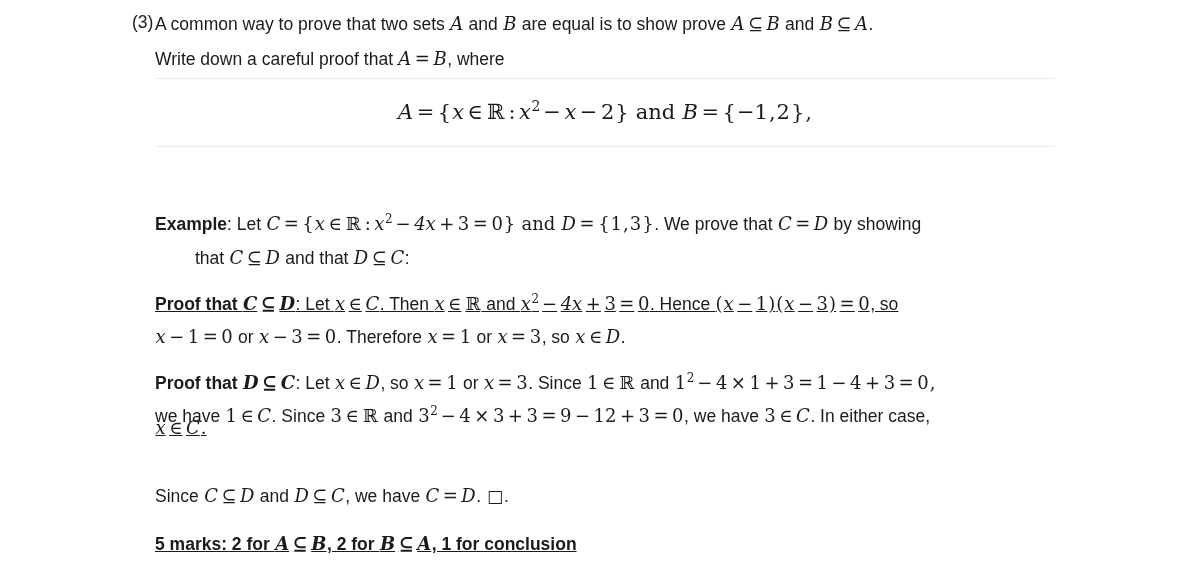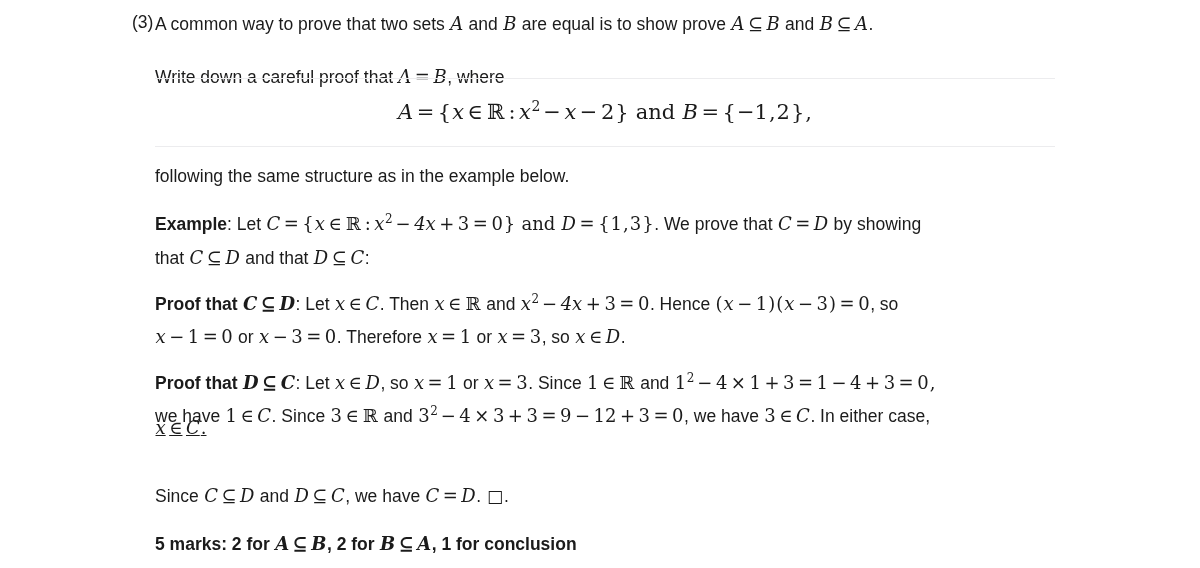--- a/index.html
+++ b/index.html
@@ -123,7 +123,7 @@
     <span>A common way to prove that two sets </span><span class="m">A</span><span> and </span><span class="m">B</span><span> are equal is to show prove </span><span class="m">A</span><span class="op">⊆</span><span class="m">B</span><span> and </span><span class="m">B</span><span class="op">⊆</span><span class="m">A</span><span>.</span>
   </div>
 
-  <div class="row body-left" style="top:65px;">
+  <div class="row body-left" style="top:47px;">
     <span>Write down a careful proof that </span><span class="m">A</span><span class="op">=</span><span class="m">B</span><span>, where</span>
   </div>
 

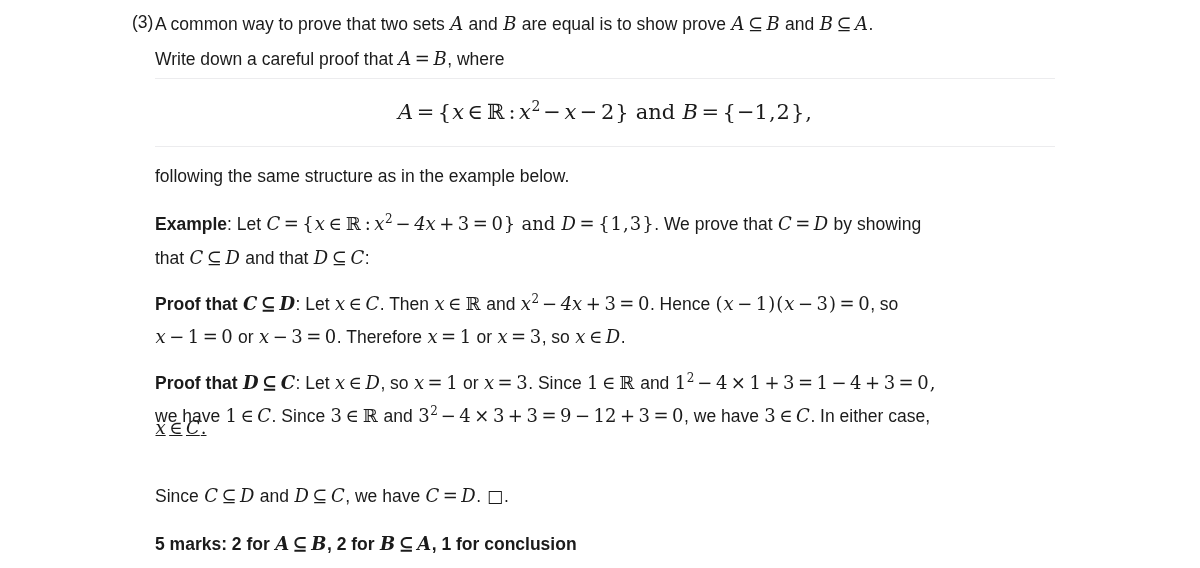--- a/index.html
+++ b/index.html
@@ -135,7 +135,6 @@
 
   <div class="rule" style="top:146px;"></div>
 
-  <div class="row body-left" style="top:165px;">following the same structure as in the example below.</div>
 
   <div class="row body-left" style="top:212px;">
     <span class="bold">Example</span><span>: Let </span><span class="m">C</span><span class="op">=</span><span class="mn">{</span><span class="m">x</span><span class="op">∈</span><span class="bb">ℝ</span><span class="op">:</span><span class="m">x</span><span class="sup">2</span><span class="op">−</span><span class="m">4x</span><span class="op">+</span><span class="mn">3</span><span class="op">=</span><span class="mn">0</span><span class="mn">}</span><span class="rm"> and </span><span class="m">D</span><span class="op">=</span><span class="mn">{</span><span class="mn">1</span><span class="mn">,</span><span class="mn">3</span><span class="mn">}</span><span>.  We prove that </span><span class="m">C</span><span class="op">=</span><span class="m">D</span><span> by showing</span>

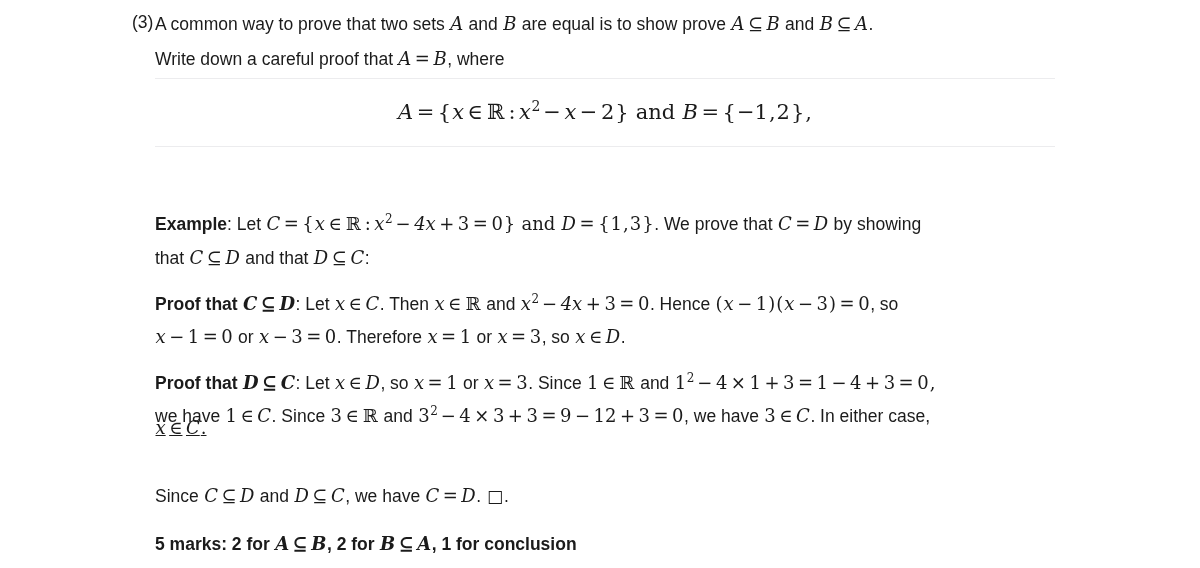--- a/index.html
+++ b/index.html
@@ -140,7 +140,7 @@
     <span class="bold">Example</span><span>: Let </span><span class="m">C</span><span class="op">=</span><span class="mn">{</span><span class="m">x</span><span class="op">∈</span><span class="bb">ℝ</span><span class="op">:</span><span class="m">x</span><span class="sup">2</span><span class="op">−</span><span class="m">4x</span><span class="op">+</span><span class="mn">3</span><span class="op">=</span><span class="mn">0</span><span class="mn">}</span><span class="rm"> and </span><span class="m">D</span><span class="op">=</span><span class="mn">{</span><span class="mn">1</span><span class="mn">,</span><span class="mn">3</span><span class="mn">}</span><span>.  We prove that </span><span class="m">C</span><span class="op">=</span><span class="m">D</span><span> by showing</span>
   </div>
 
-  <div class="row body-left" style="top:246px;">
+  <div class="row body-left" style="top:246px;margin-left:40px;">
     <span>that </span><span class="m">C</span><span class="op">⊆</span><span class="m">D</span><span> and that </span><span class="m">D</span><span class="op">⊆</span><span class="m">C</span><span>:</span>
   </div>
 

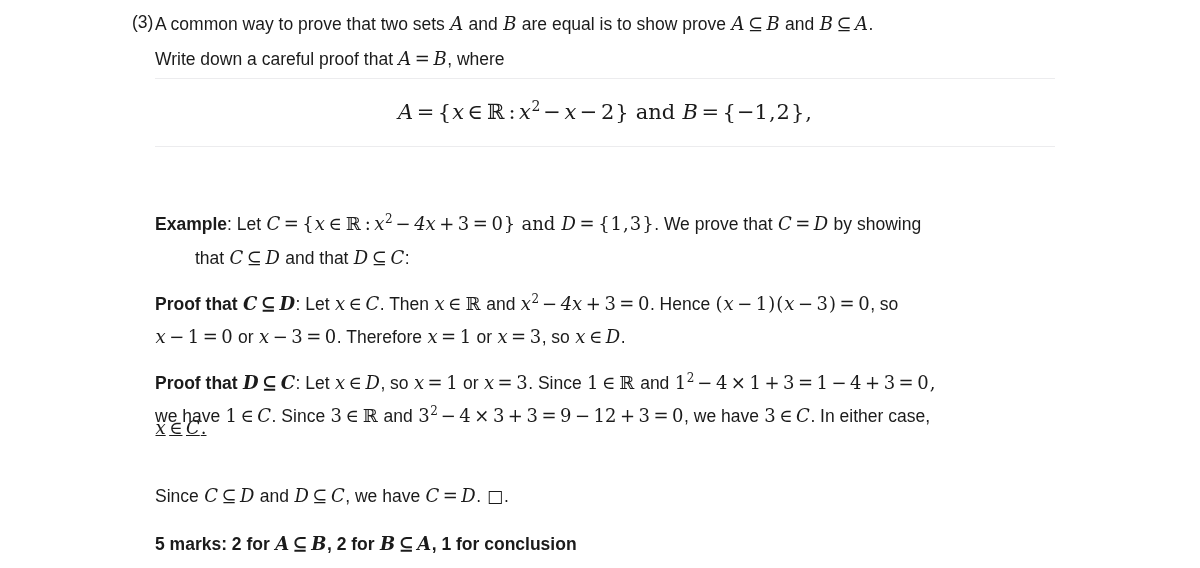--- a/index.html
+++ b/index.html
@@ -144,7 +144,7 @@
     <span>that </span><span class="m">C</span><span class="op">⊆</span><span class="m">D</span><span> and that </span><span class="m">D</span><span class="op">⊆</span><span class="m">C</span><span>:</span>
   </div>
 
-  <div class="row body-left" style="top:292px;">
+  <div class="row body-left" style="top:292px;text-decoration:underline;">
     <span class="bold">Proof that </span><span class="m bold">C</span><span class="op bold">⊆</span><span class="m bold">D</span><span>: Let </span><span class="m">x</span><span class="op">∈</span><span class="m">C</span><span>. Then </span><span class="m">x</span><span class="op">∈</span><span class="bb">ℝ</span><span> and </span><span class="m">x</span><span class="sup">2</span><span class="op">−</span><span class="m">4x</span><span class="op">+</span><span class="mn">3</span><span class="op">=</span><span class="mn">0</span><span>. Hence </span><span class="mn">(</span><span class="m">x</span><span class="op">−</span><span class="mn">1</span><span class="mn">)</span><span class="mn">(</span><span class="m">x</span><span class="op">−</span><span class="mn">3</span><span class="mn">)</span><span class="op">=</span><span class="mn">0</span><span>, so</span>
   </div>
 

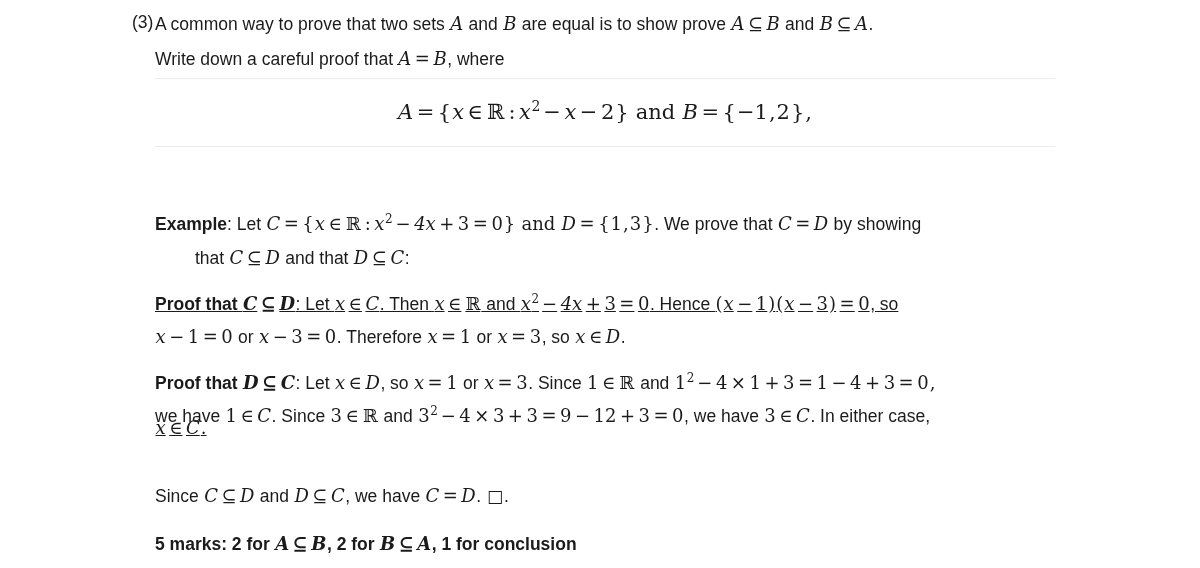--- a/index.html
+++ b/index.html
@@ -168,7 +168,7 @@
     <span>Since </span><span class="m">C</span><span class="op">⊆</span><span class="m">D</span><span> and </span><span class="m">D</span><span class="op">⊆</span><span class="m">C</span><span>, we have </span><span class="m">C</span><span class="op">=</span><span class="m">D</span><span>. </span><span class="qed">□</span><span>.</span>
   </div>
 
-  <div class="row body-left bold" style="top:532px;">
+  <div class="row body-left bold" style="top:532px;text-decoration:underline;">
     <span>5 marks: 2 for </span><span class="m bold">A</span><span class="op bold">⊆</span><span class="m bold">B</span><span>, 2 for </span><span class="m bold">B</span><span class="op bold">⊆</span><span class="m bold">A</span><span>, 1 for conclusion</span>
   </div>
 

